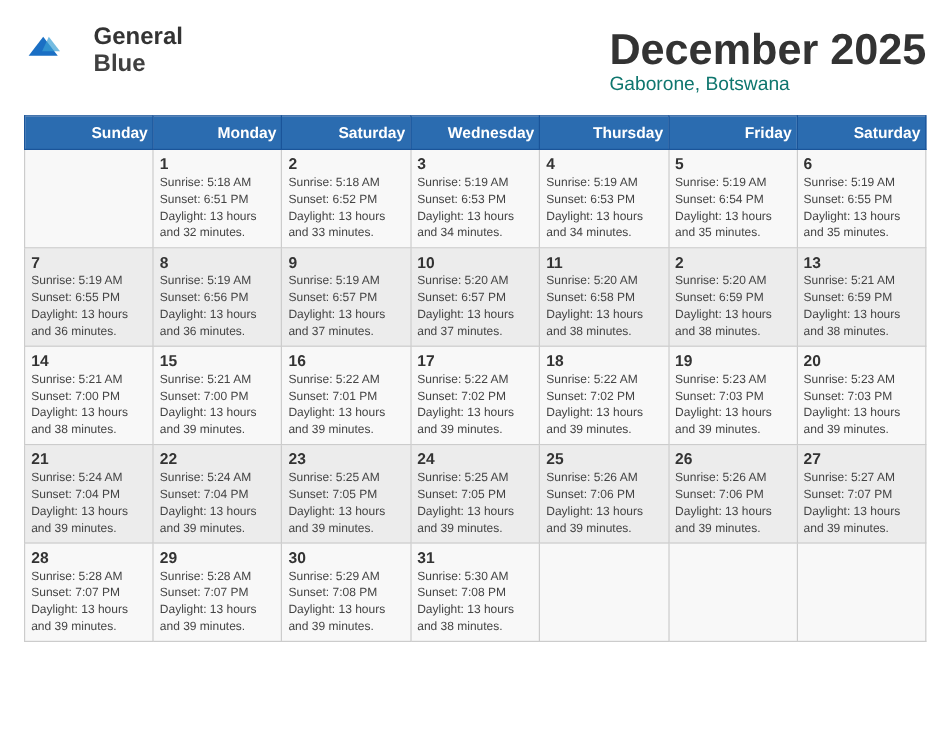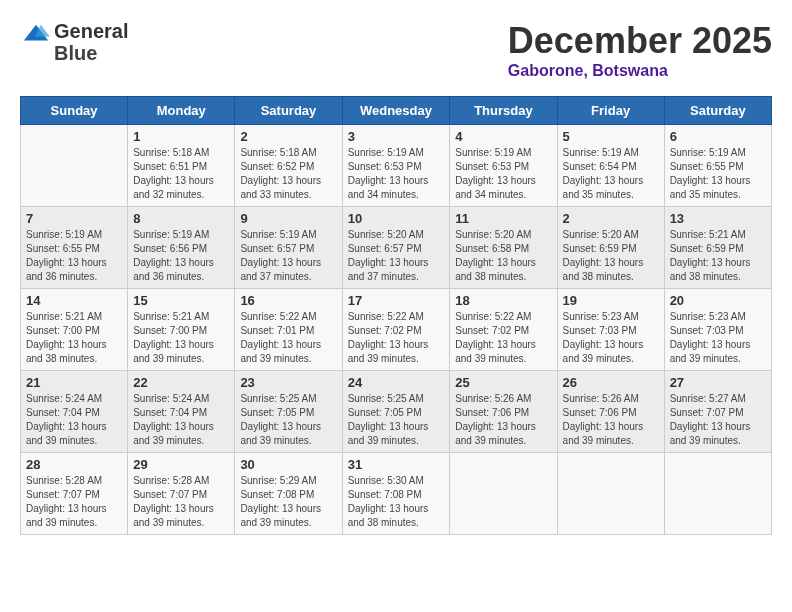--- a/index.html
+++ b/index.html
@@ -18,7 +18,8 @@
     }
     .logo {
       display: flex;
-      align-items: flex-start;
+      align-items: center;
+      gap: 24px;
     }
     .logo-icon {
       width: 28px;

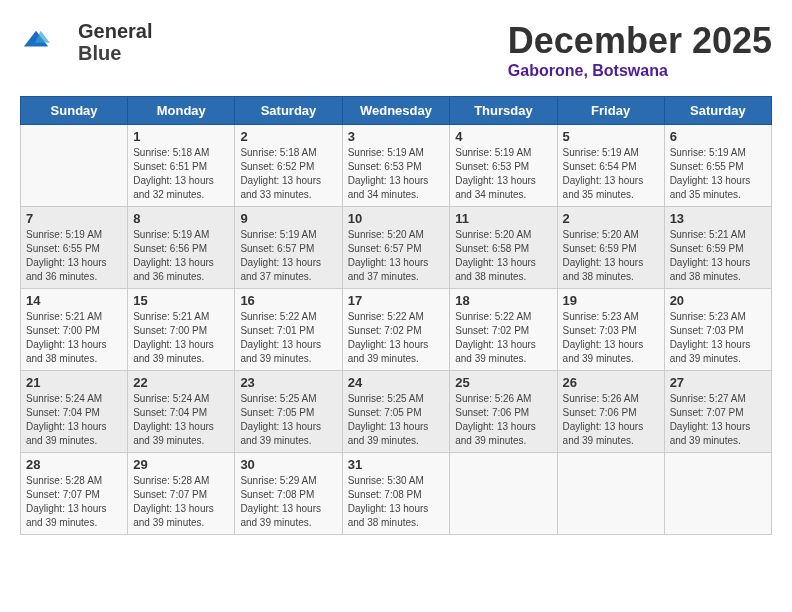--- a/index.html
+++ b/index.html
@@ -35,8 +35,7 @@
     }
     .location-title {
       font-size: 16px;
-      color: #4c1d95;
-      font-weight: bold;
+      color: #0f766e;
     }
     table {
       width: 100%;

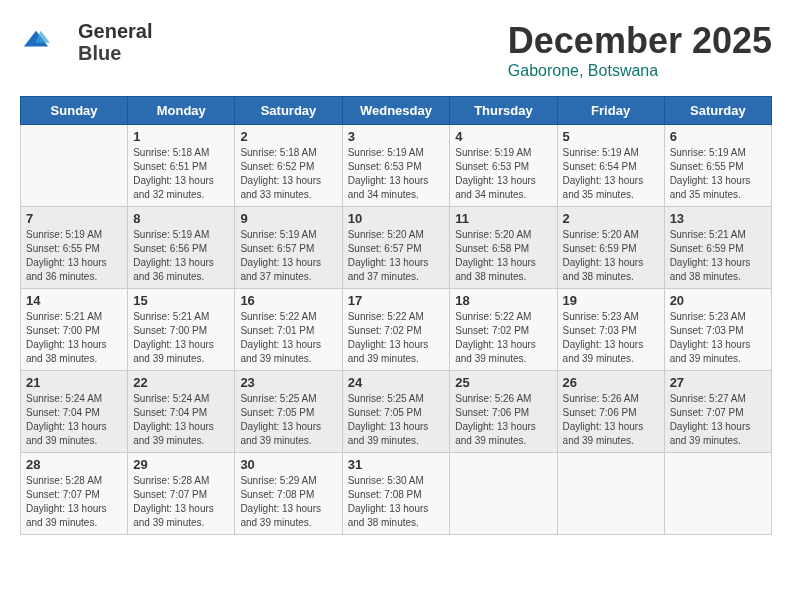--- a/index.html
+++ b/index.html
@@ -46,7 +46,7 @@
       background-color: #2b6cb0;
       color: #fff;
       padding: 6px 4px;
-      text-align: center;
+      text-align: right;
       font-size: 13px;
       font-weight: bold;
       border: 1px solid #1a5499;

